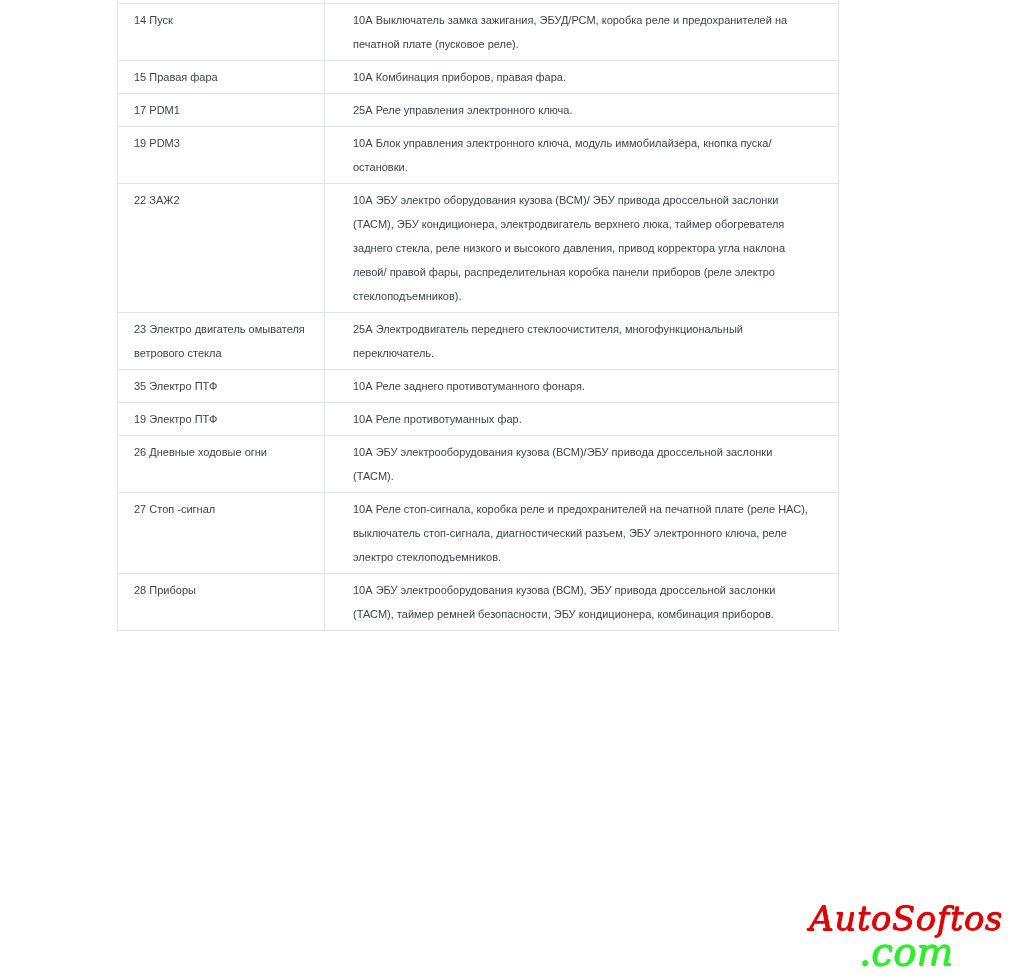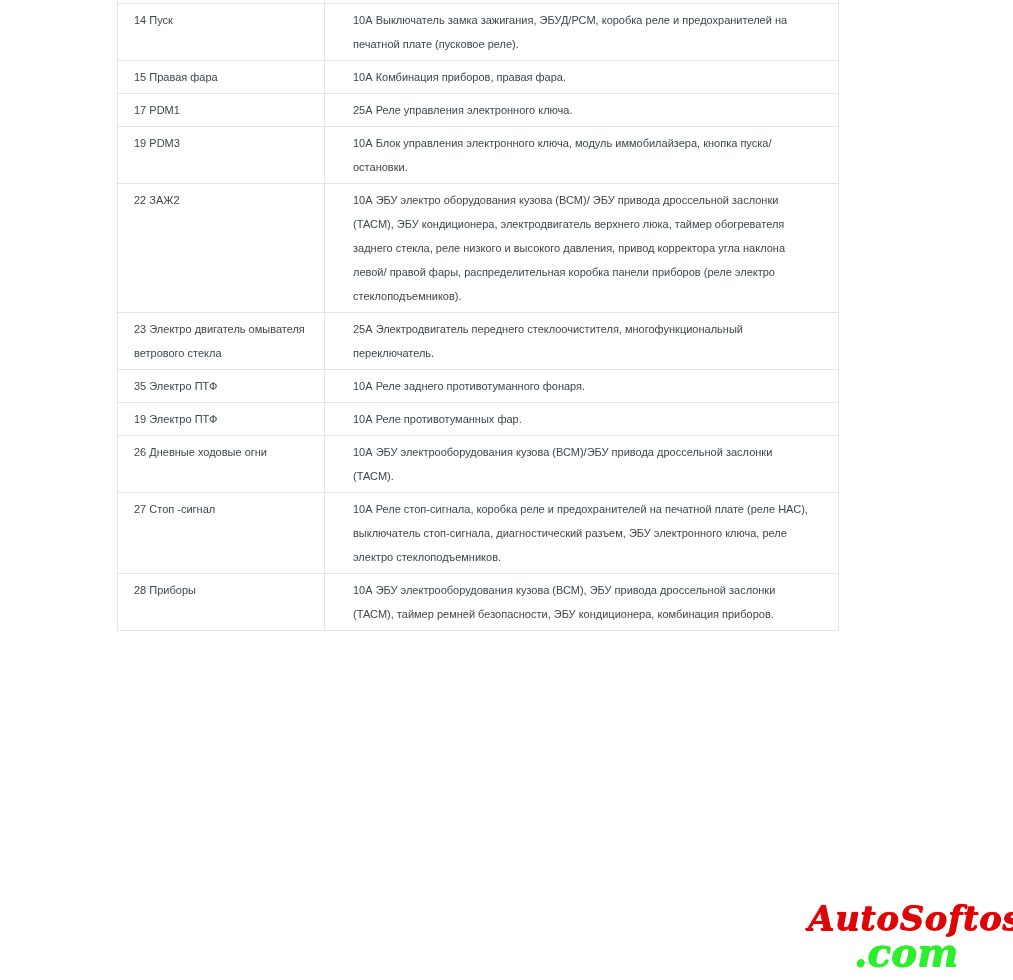--- a/index.html
+++ b/index.html
@@ -51,7 +51,7 @@
     width: 196px;
     text-align: center;
     font-family: "DejaVu Serif", serif;
-    font-weight: bold;
+    font-weight: normal;
     font-style: italic;
     pointer-events: none;
   }

